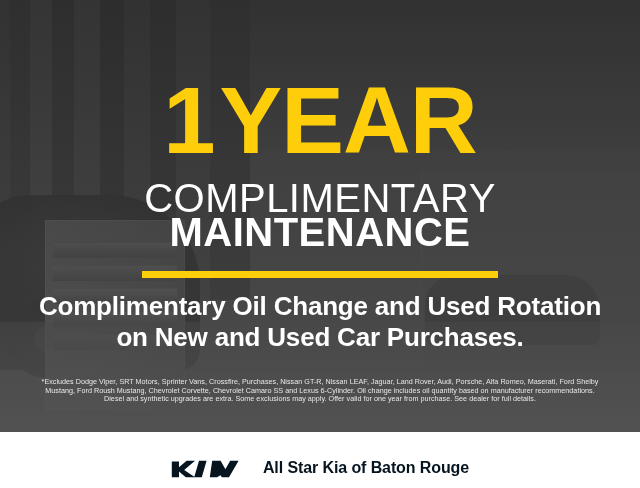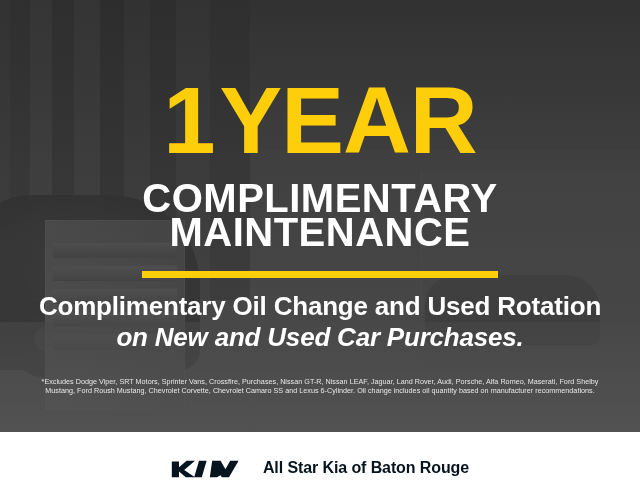--- a/index.html
+++ b/index.html
@@ -166,7 +166,7 @@
     top: 178px;
     font-size: 40px;
     line-height: 40px;
-    font-weight: bold;
+    font-weight: normal;
     letter-spacing: 0.5px;
     color: #ffffff;
   }

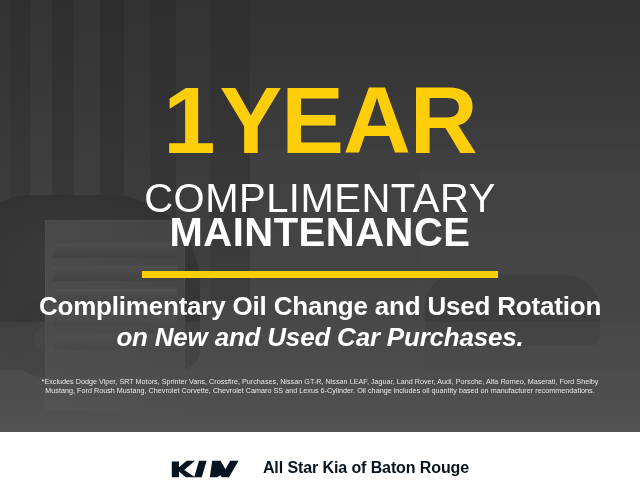--- a/index.html
+++ b/index.html
@@ -209,7 +209,6 @@
     font-weight: bold;
     color: #ffffff;
     letter-spacing: -0.2px;
-    font-style: italic;
   }
 
   .disclaimer {

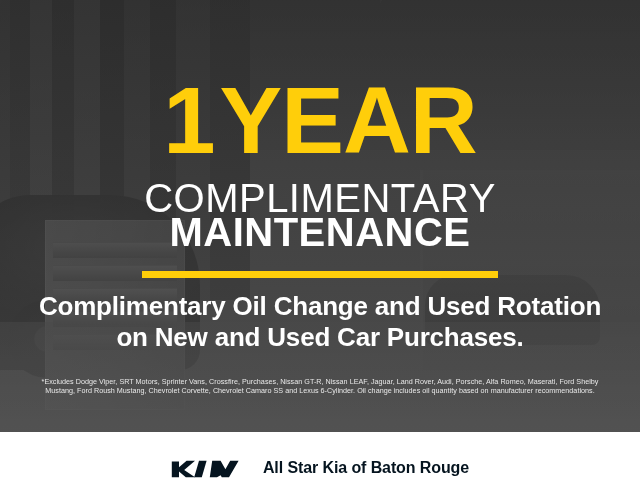--- a/index.html
+++ b/index.html
@@ -293,6 +293,7 @@
     <div class="disclaimer">
       <div>*Excludes Dodge Viper, SRT Motors, Sprinter Vans, Crossfire, Purchases, Nissan GT-R, Nissan LEAF, Jaguar, Land Rover, Audi, Porsche, Alfa Romeo, Maserati, Ford Shelby</div>
       <div>Mustang, Ford Roush Mustang, Chevrolet Corvette, Chevrolet Camaro SS and Lexus 6-Cylinder. Oil change includes oil quantity based on manufacturer recommendations.</div>
+      <div>Diesel and synthetic upgrades are extra. Some exclusions may apply. Offer valid for one year from purchase. See dealer for full details.</div>
     </div>
 
   </div>

